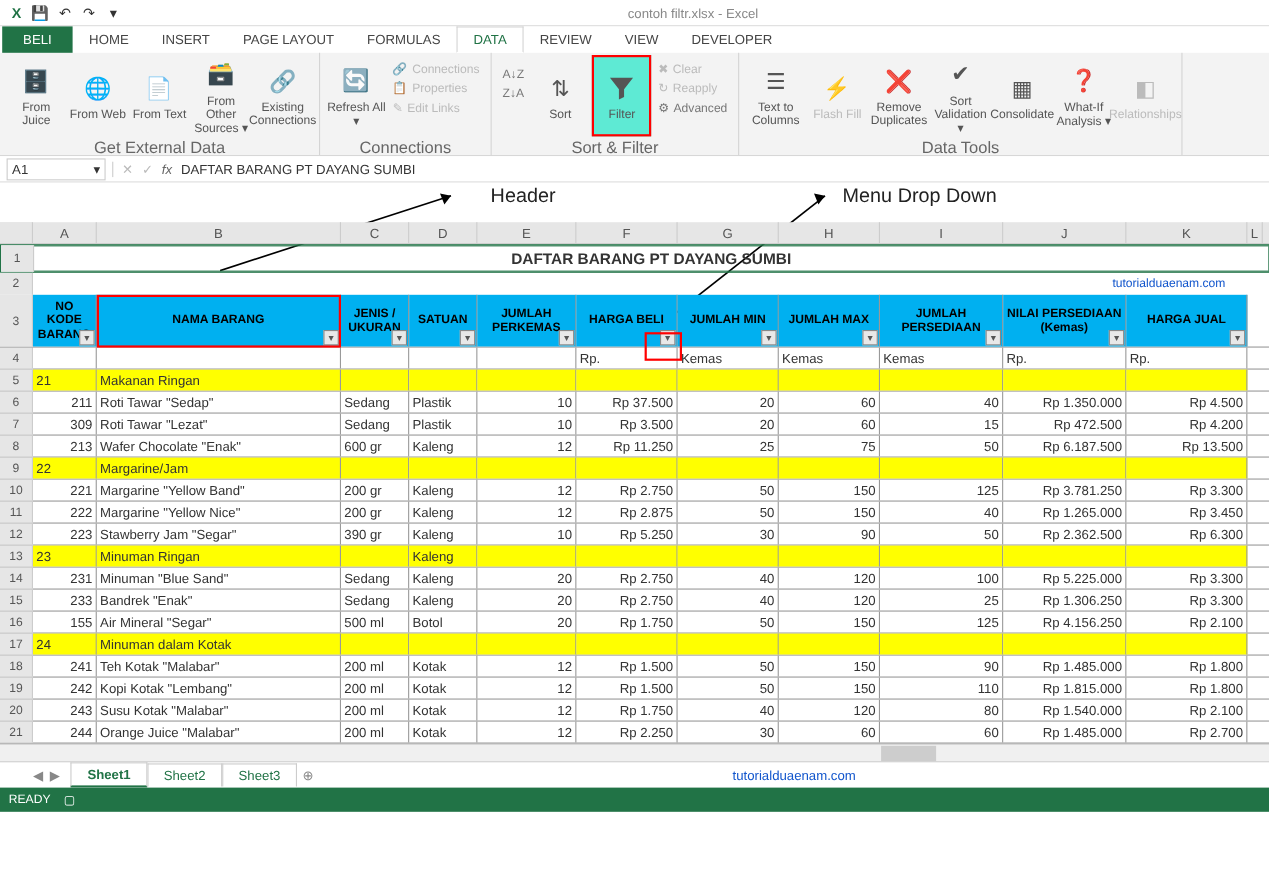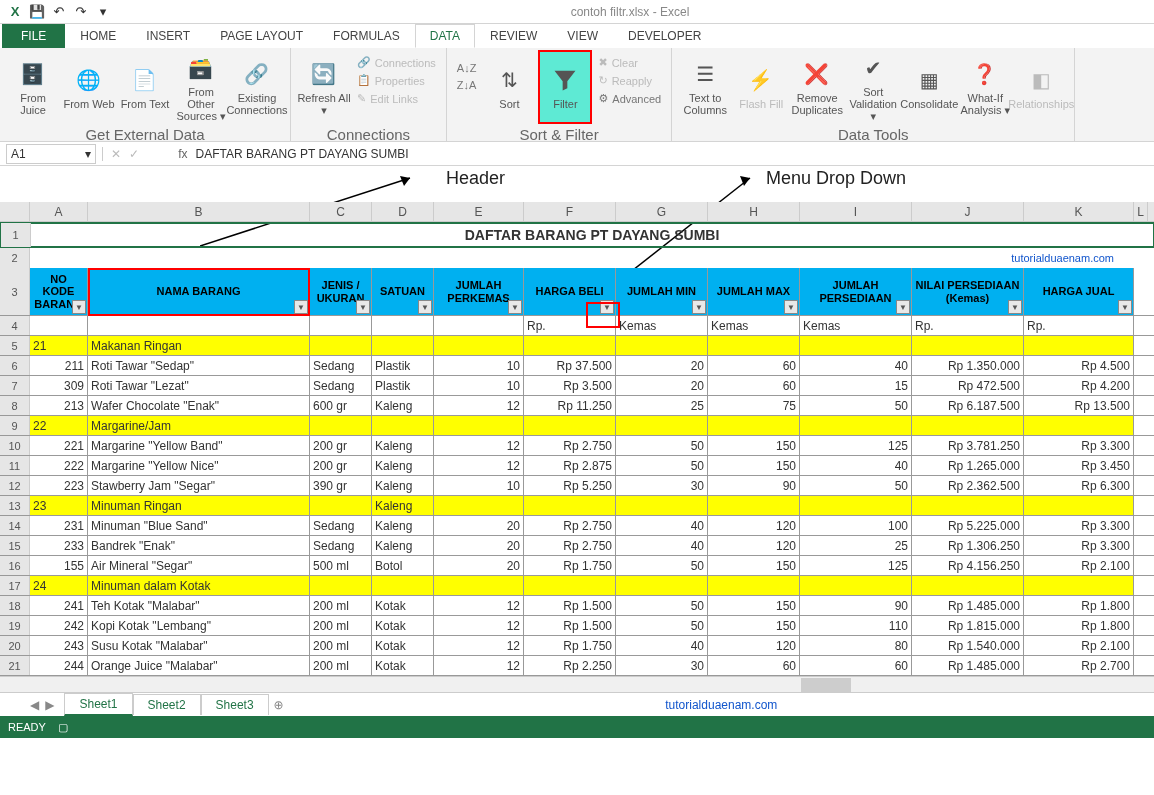--- a/index.html
+++ b/index.html
@@ -102,7 +102,7 @@
 </div>
 
 <div class="ribbon-tabs">
-  <div class="ribbon-tab file">FILE</div>
+  <div class="ribbon-tab file">BELI</div>
   <div class="ribbon-tab">HOME</div>
   <div class="ribbon-tab">INSERT</div>
   <div class="ribbon-tab">PAGE LAYOUT</div>

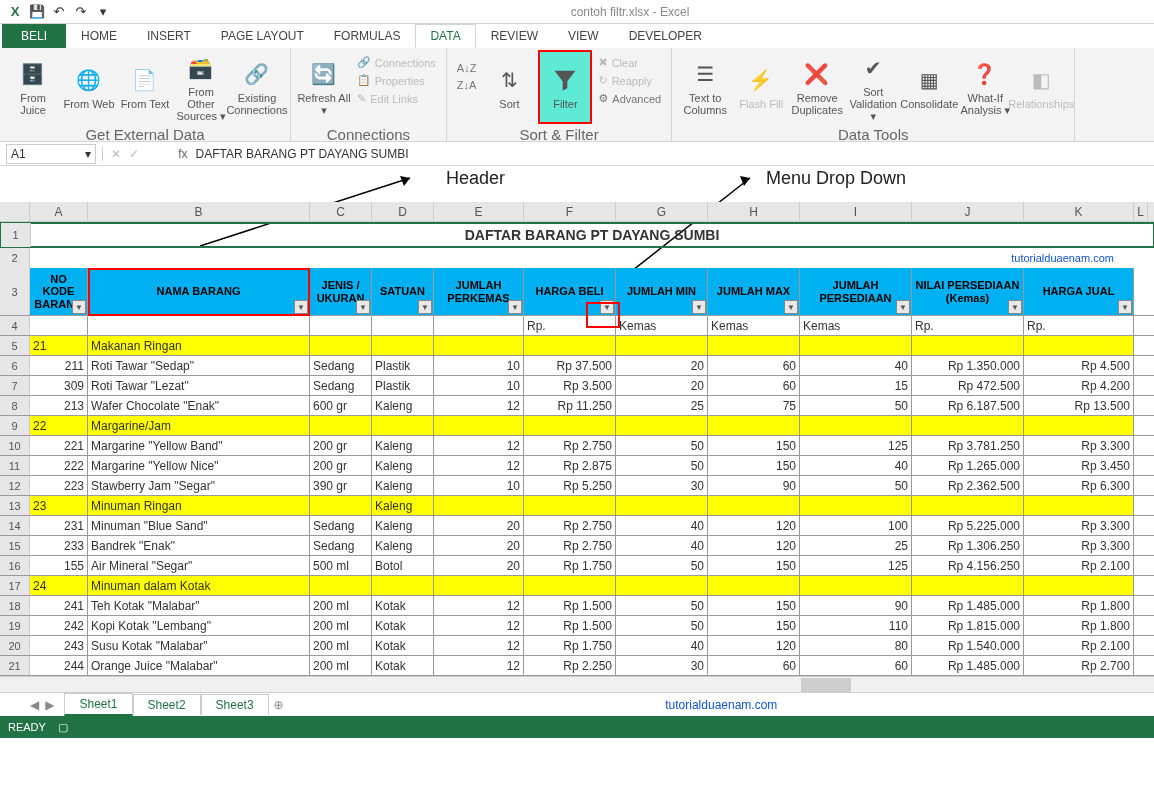--- a/index.html
+++ b/index.html
@@ -33,7 +33,7 @@
 .formula-bar { height: 24px; border-bottom: 1px solid #d4d4d4; display: flex; align-items: center; background:#fff; }
 .name-box { width: 90px; border: 1px solid #ccc; margin: 2px 6px 2px 6px; padding: 2px 4px; font-size: 12px; display:flex; justify-content:space-between; }
 .fx-area { display:flex; align-items:center; gap:8px; padding-left:8px; border-left:1px solid #ccc; }
-.fx-label { color:#666;margin-left:31px; }
+.fx-label { font-style: italic; color:#666; }
 .formula-text { padding-left: 8px; font-size:12px; }
 
 

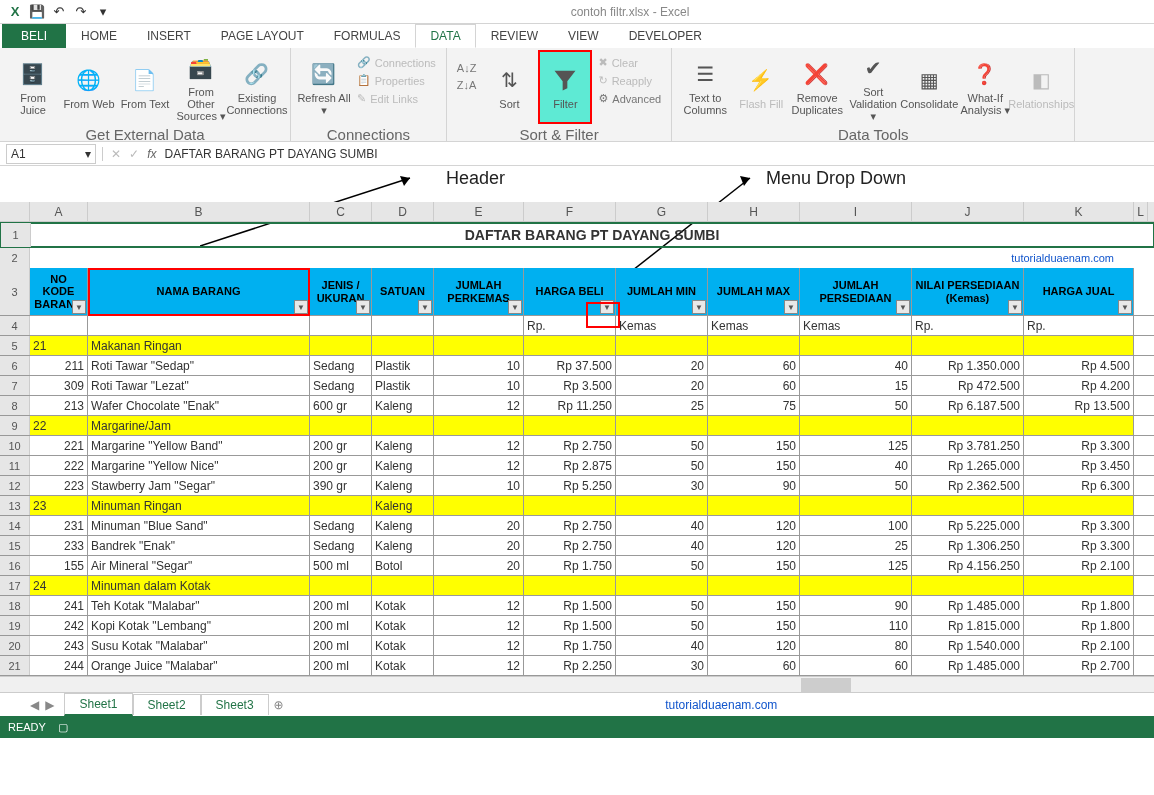--- a/index.html
+++ b/index.html
@@ -73,7 +73,7 @@
 .sheet-tabs { height:24px; border-top:1px solid #ccc; display:flex; align-items:center; background:#fff; padding-left:20px; gap:0; font-size:12px;}
 .sheet-nav { display:flex; gap:6px; padding:0 10px; color:#888; }
 .sheet-tab { padding:3px 14px; border:1px solid #ccc; border-bottom:none; background:#fff; color:#217346; cursor:pointer;}
-.sheet-tab.active { font-weight:normal; border-bottom:2px solid #217346; }
+.sheet-tab.active { font-weight:bold; border-bottom:2px solid #217346; }
 .sheet-add { width:20px; text-align:center; color:#888; cursor:pointer; }
 .sheet-credit { flex:1; text-align:center; color:#1155cc; }
 

